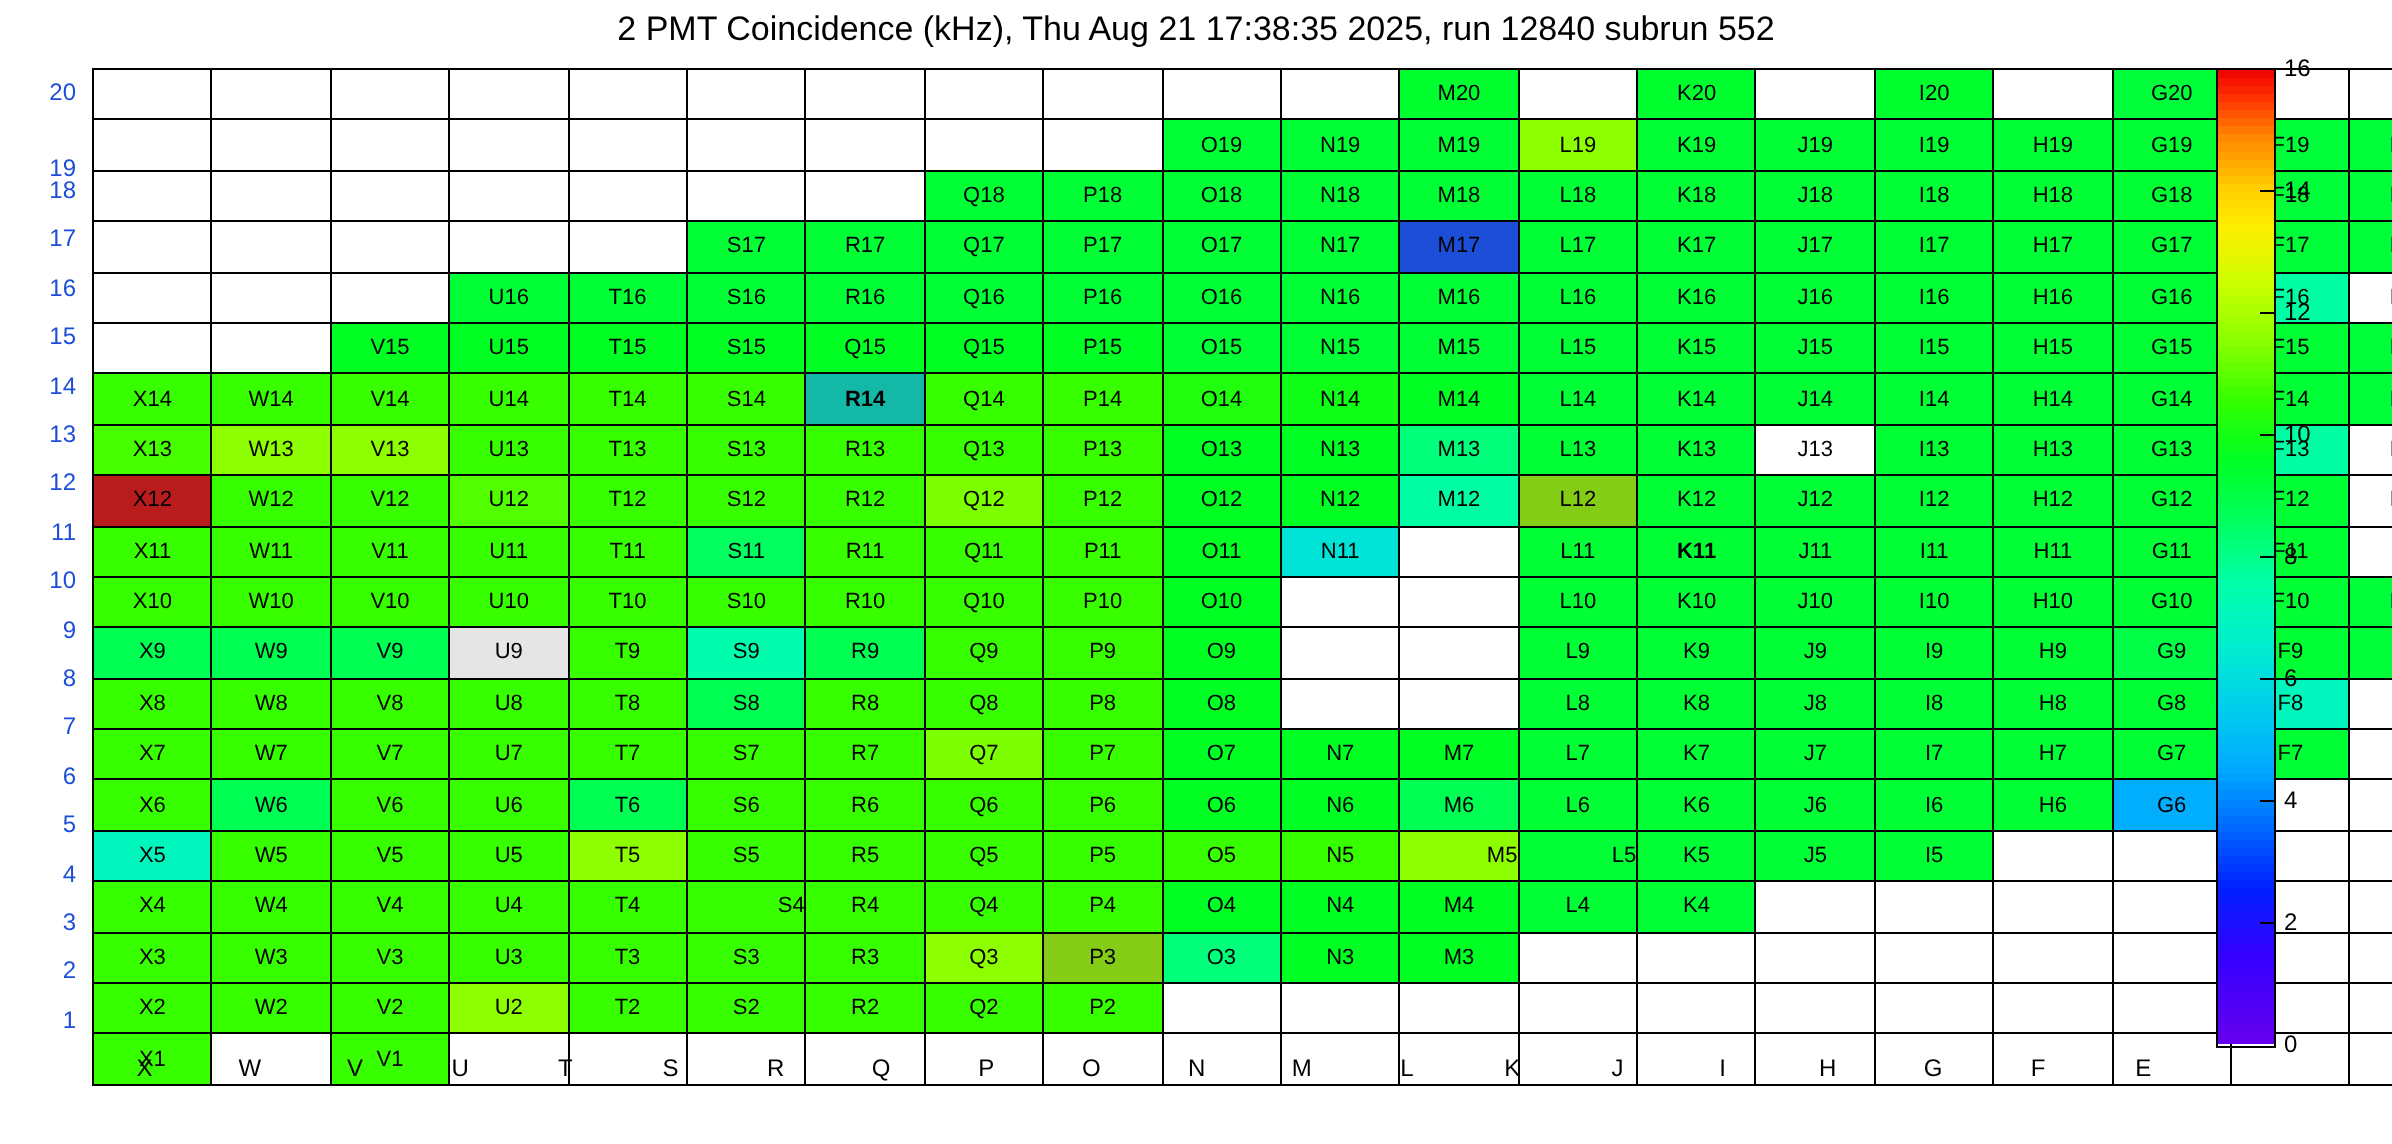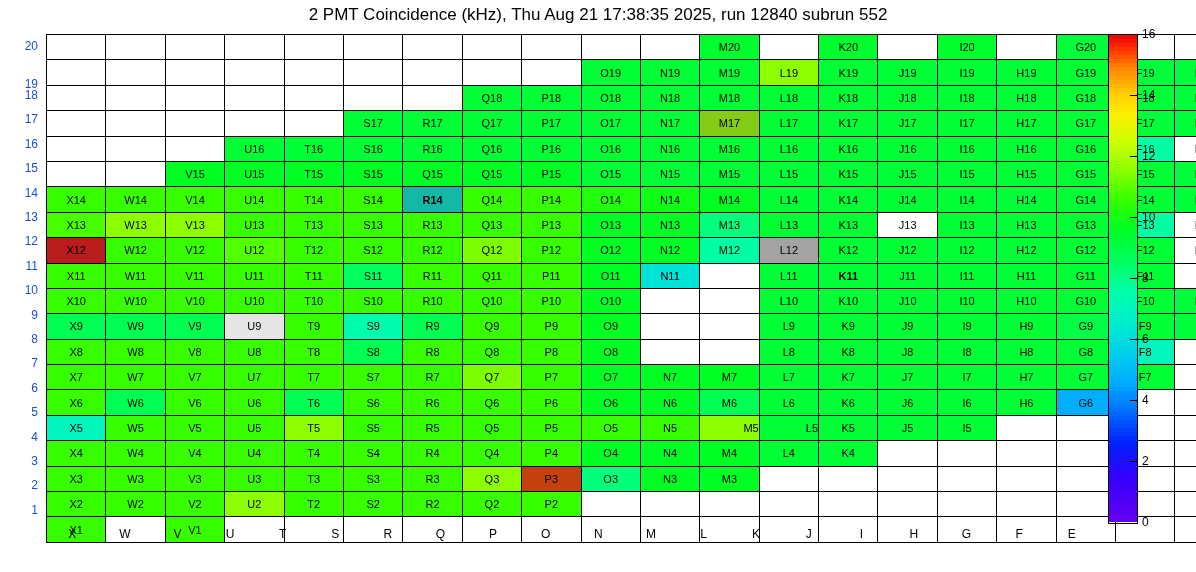--- a/index.html
+++ b/index.html
@@ -147,7 +147,7 @@
             <td style="background: rgb(0, 255, 52);">P17</td>
             <td style="background: rgb(0, 255, 52);">O17</td>
             <td style="background: rgb(0, 255, 52);">N17</td>
-            <td style="background: #84cc16;">M17</td>
+            <td style="background: #1d4ed8;">M17</td>
             <td style="background: rgb(0, 255, 52);">L17</td>
             <td style="background: rgb(0, 255, 52);">K17</td>
             <td style="background: rgb(0, 255, 52);">J17</td>

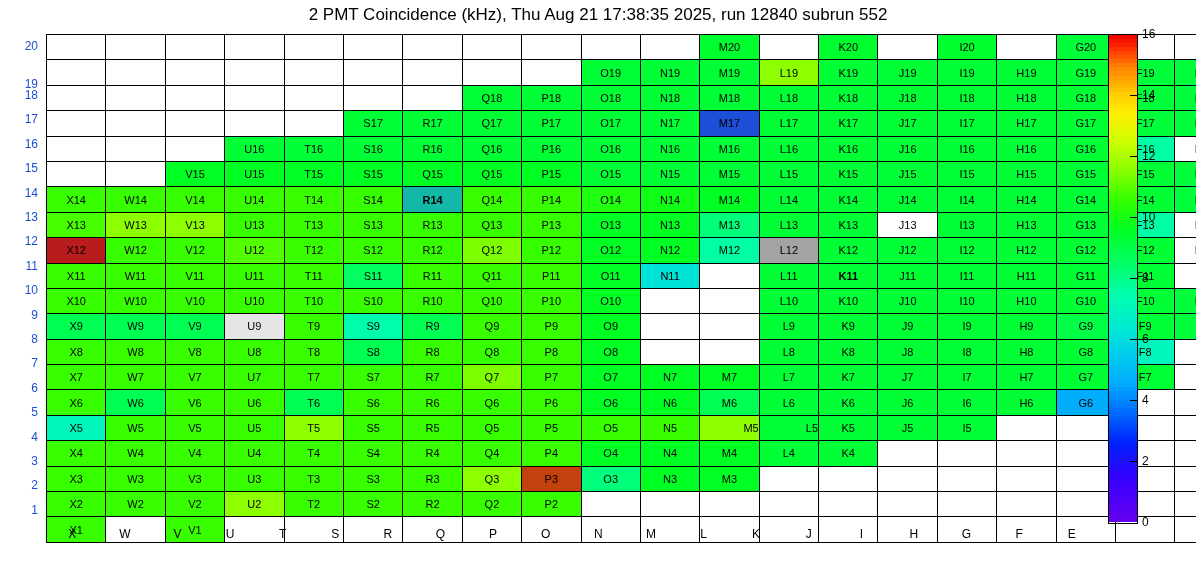--- a/index.html
+++ b/index.html
@@ -258,7 +258,7 @@
             <td style="background: rgb(0, 255, 34);">O12</td>
             <td style="background: rgb(0, 255, 34);">N12</td>
             <td style="background: rgb(0, 255, 164);">M12</td>
-            <td style="background: #a3a3a3;">L12</td>
+            <td style="background: #84cc16;">L12</td>
             <td style="background: rgb(0, 255, 52);">K12</td>
             <td style="background: rgb(0, 255, 52);">J12</td>
             <td style="background: rgb(0, 255, 52);">I12</td>

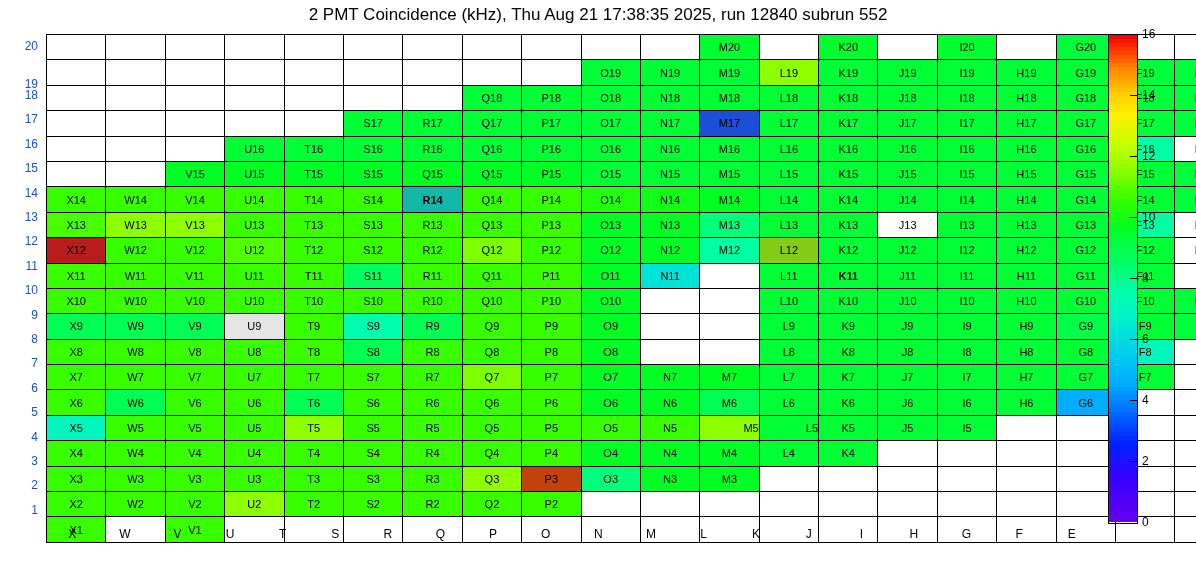--- a/index.html
+++ b/index.html
@@ -427,7 +427,7 @@
             <td style="background: rgb(55, 255, 0);">V4</td>
             <td style="background: rgb(55, 255, 0);">U4</td>
             <td style="background: rgb(55, 255, 0);">T4</td>
-            <td style="background: rgb(55, 255, 0);">S4</td>
+            <td style="background: rgb(55, 255, 0); text-align: right;">S4</td>
             <td style="background: rgb(55, 255, 0);">R4</td>
             <td style="background: rgb(55, 255, 0);">Q4</td>
             <td style="background: rgb(55, 255, 0);">P4</td>

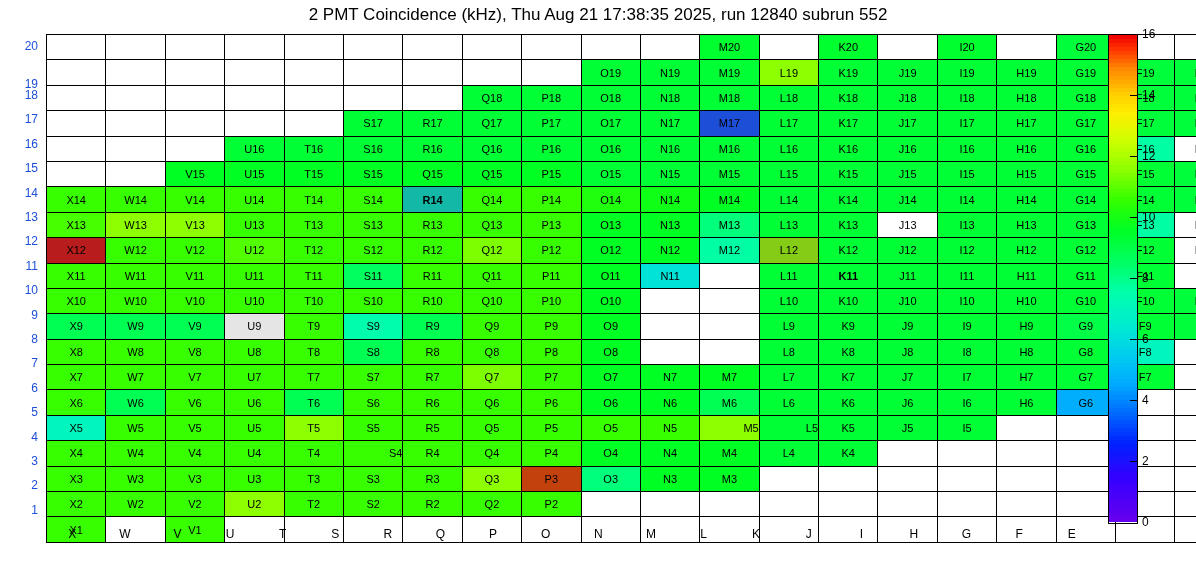--- a/index.html
+++ b/index.html
@@ -452,7 +452,7 @@
             <td style="background: rgb(55, 255, 0);">S3</td>
             <td style="background: rgb(55, 255, 0);">R3</td>
             <td style="background: rgb(142, 255, 0);">Q3</td>
-            <td style="background: #c2410c;">P3</td>
+            <td style="background: #84cc16;">P3</td>
             <td style="background: rgb(0, 255, 122);">O3</td>
             <td style="background: rgb(0, 255, 34);">N3</td>
             <td style="background: rgb(0, 255, 34);">M3</td>

